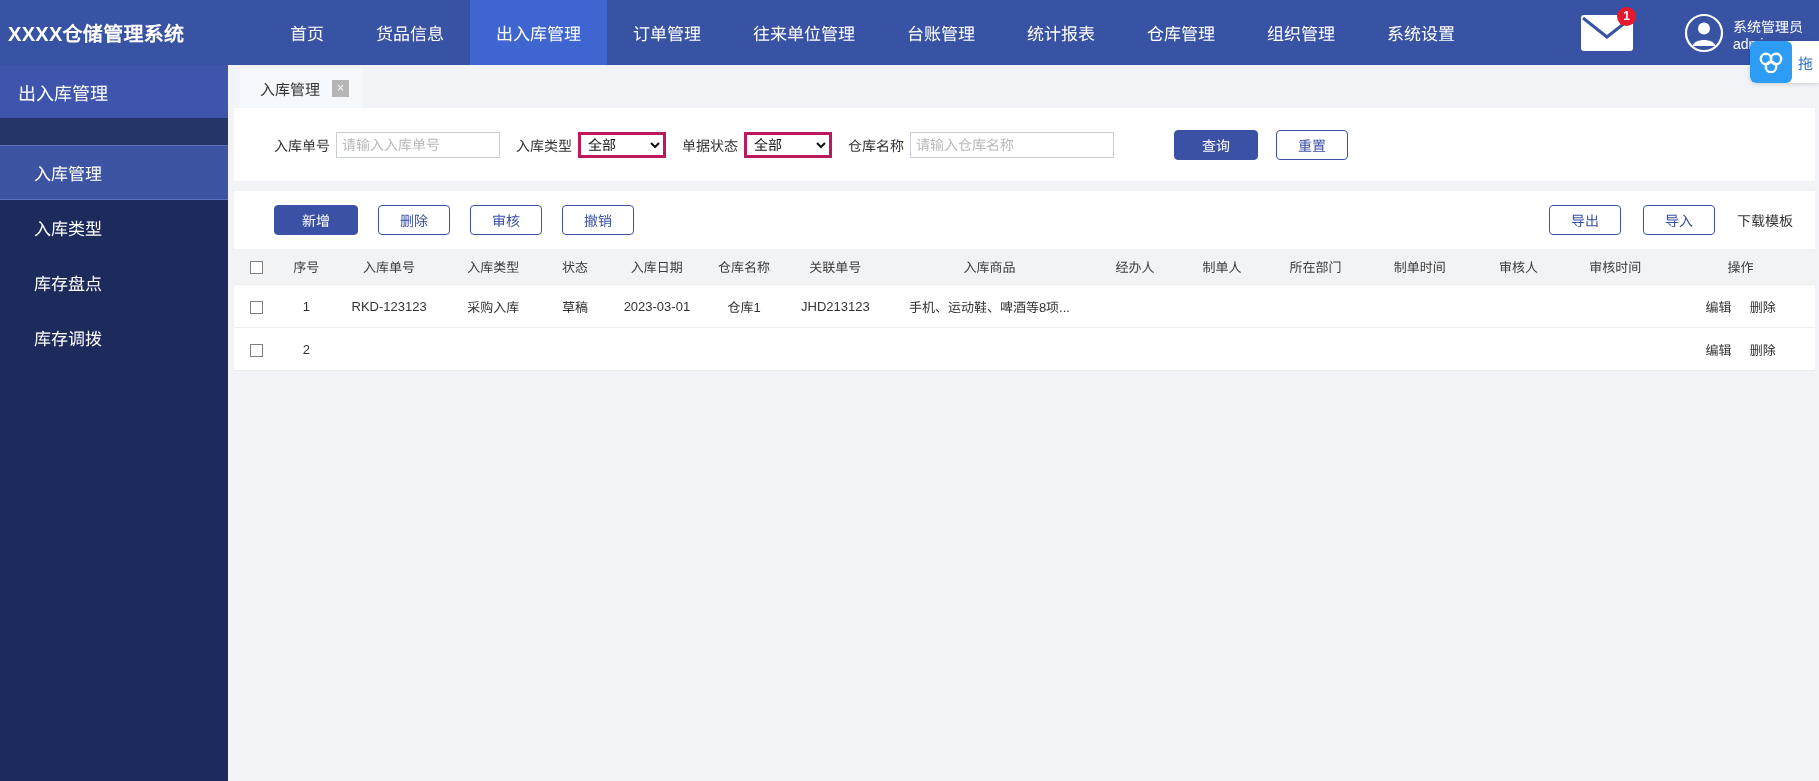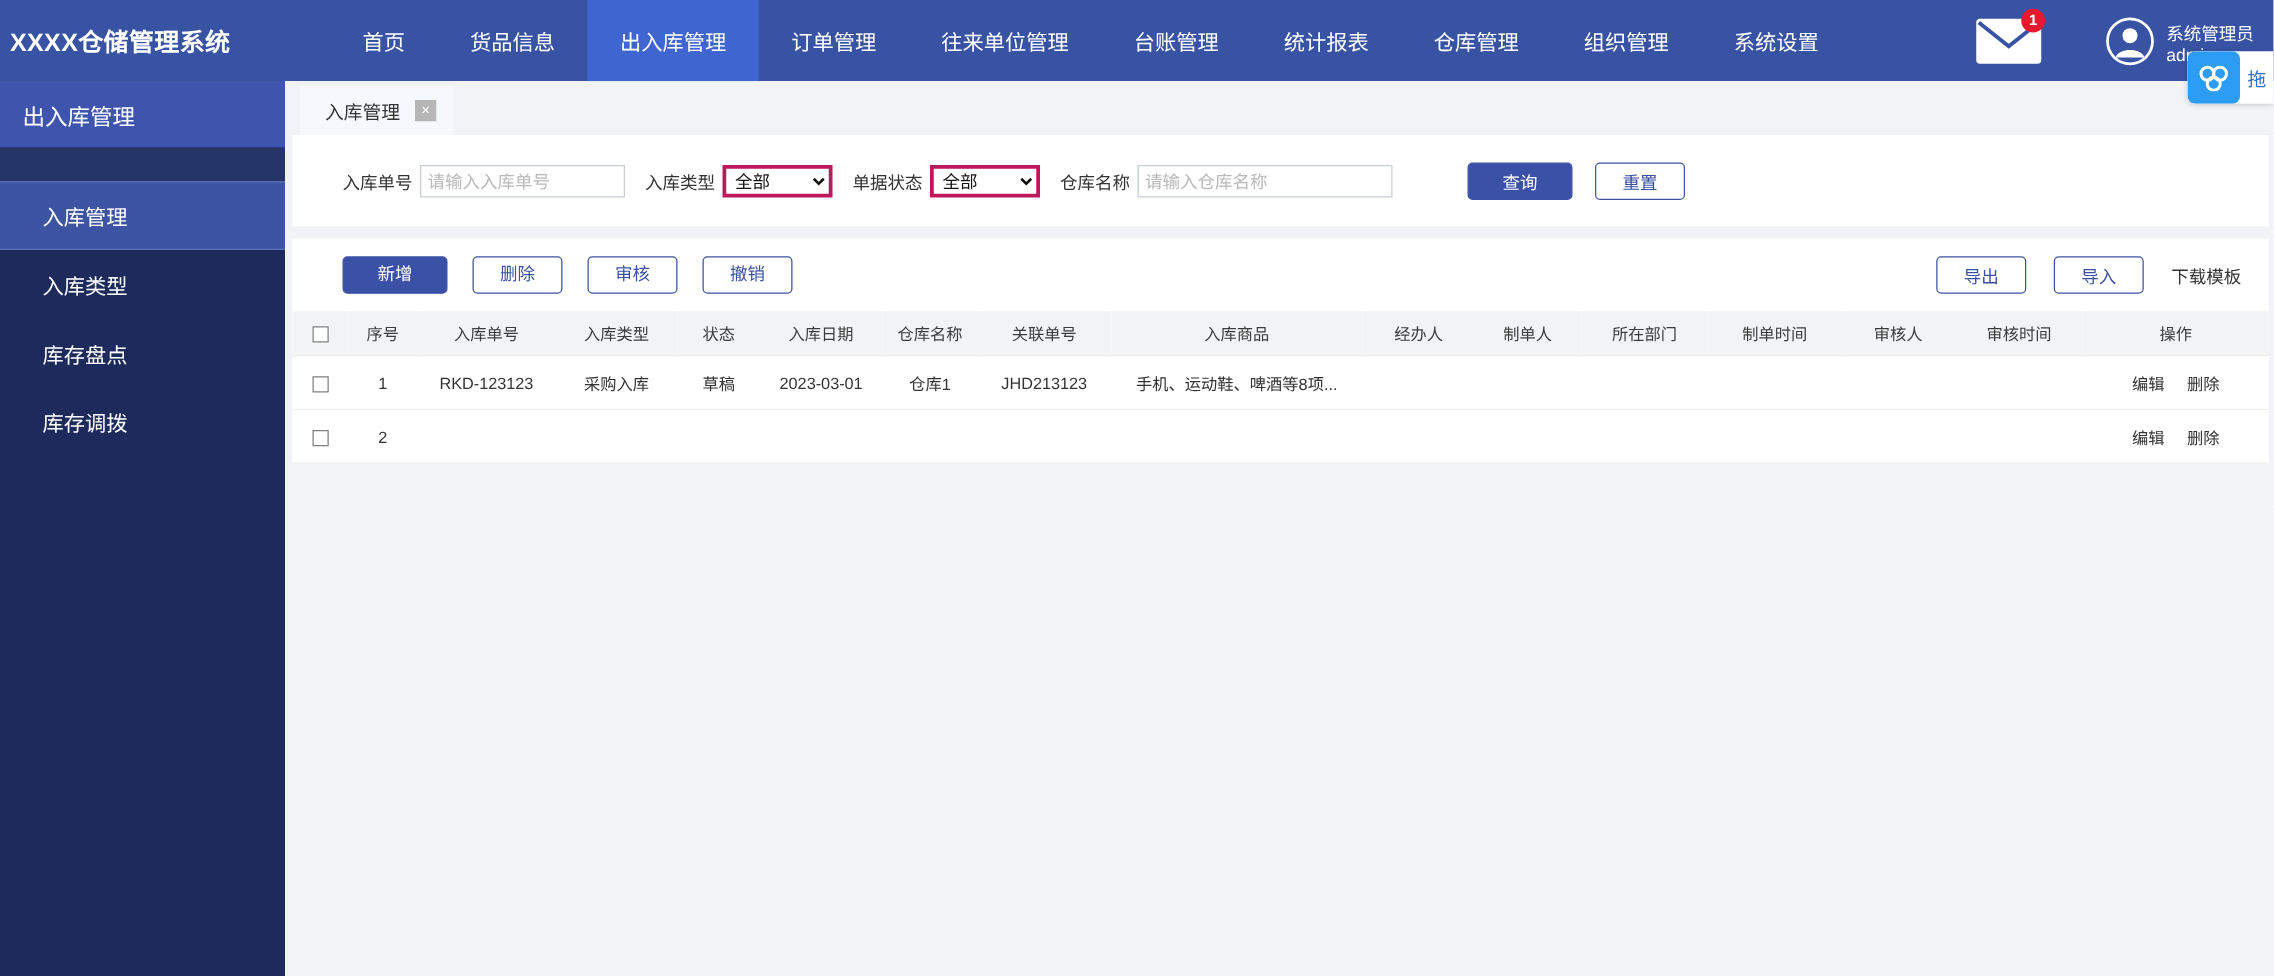--- a/index.html
+++ b/index.html
@@ -272,7 +272,7 @@
     background: #ffffff;
   }
   .tb-left { display: flex; align-items: center; }
-  .tb-left .btn { margin-right: 20px; font-family: Liberation Mono, monospace; }
+  .tb-left .btn { margin-right: 20px; }
   .tb-right { margin-left: auto; display: flex; align-items: center; }
   .tb-right .btn { margin-left: 22px; }
   .link-template {

